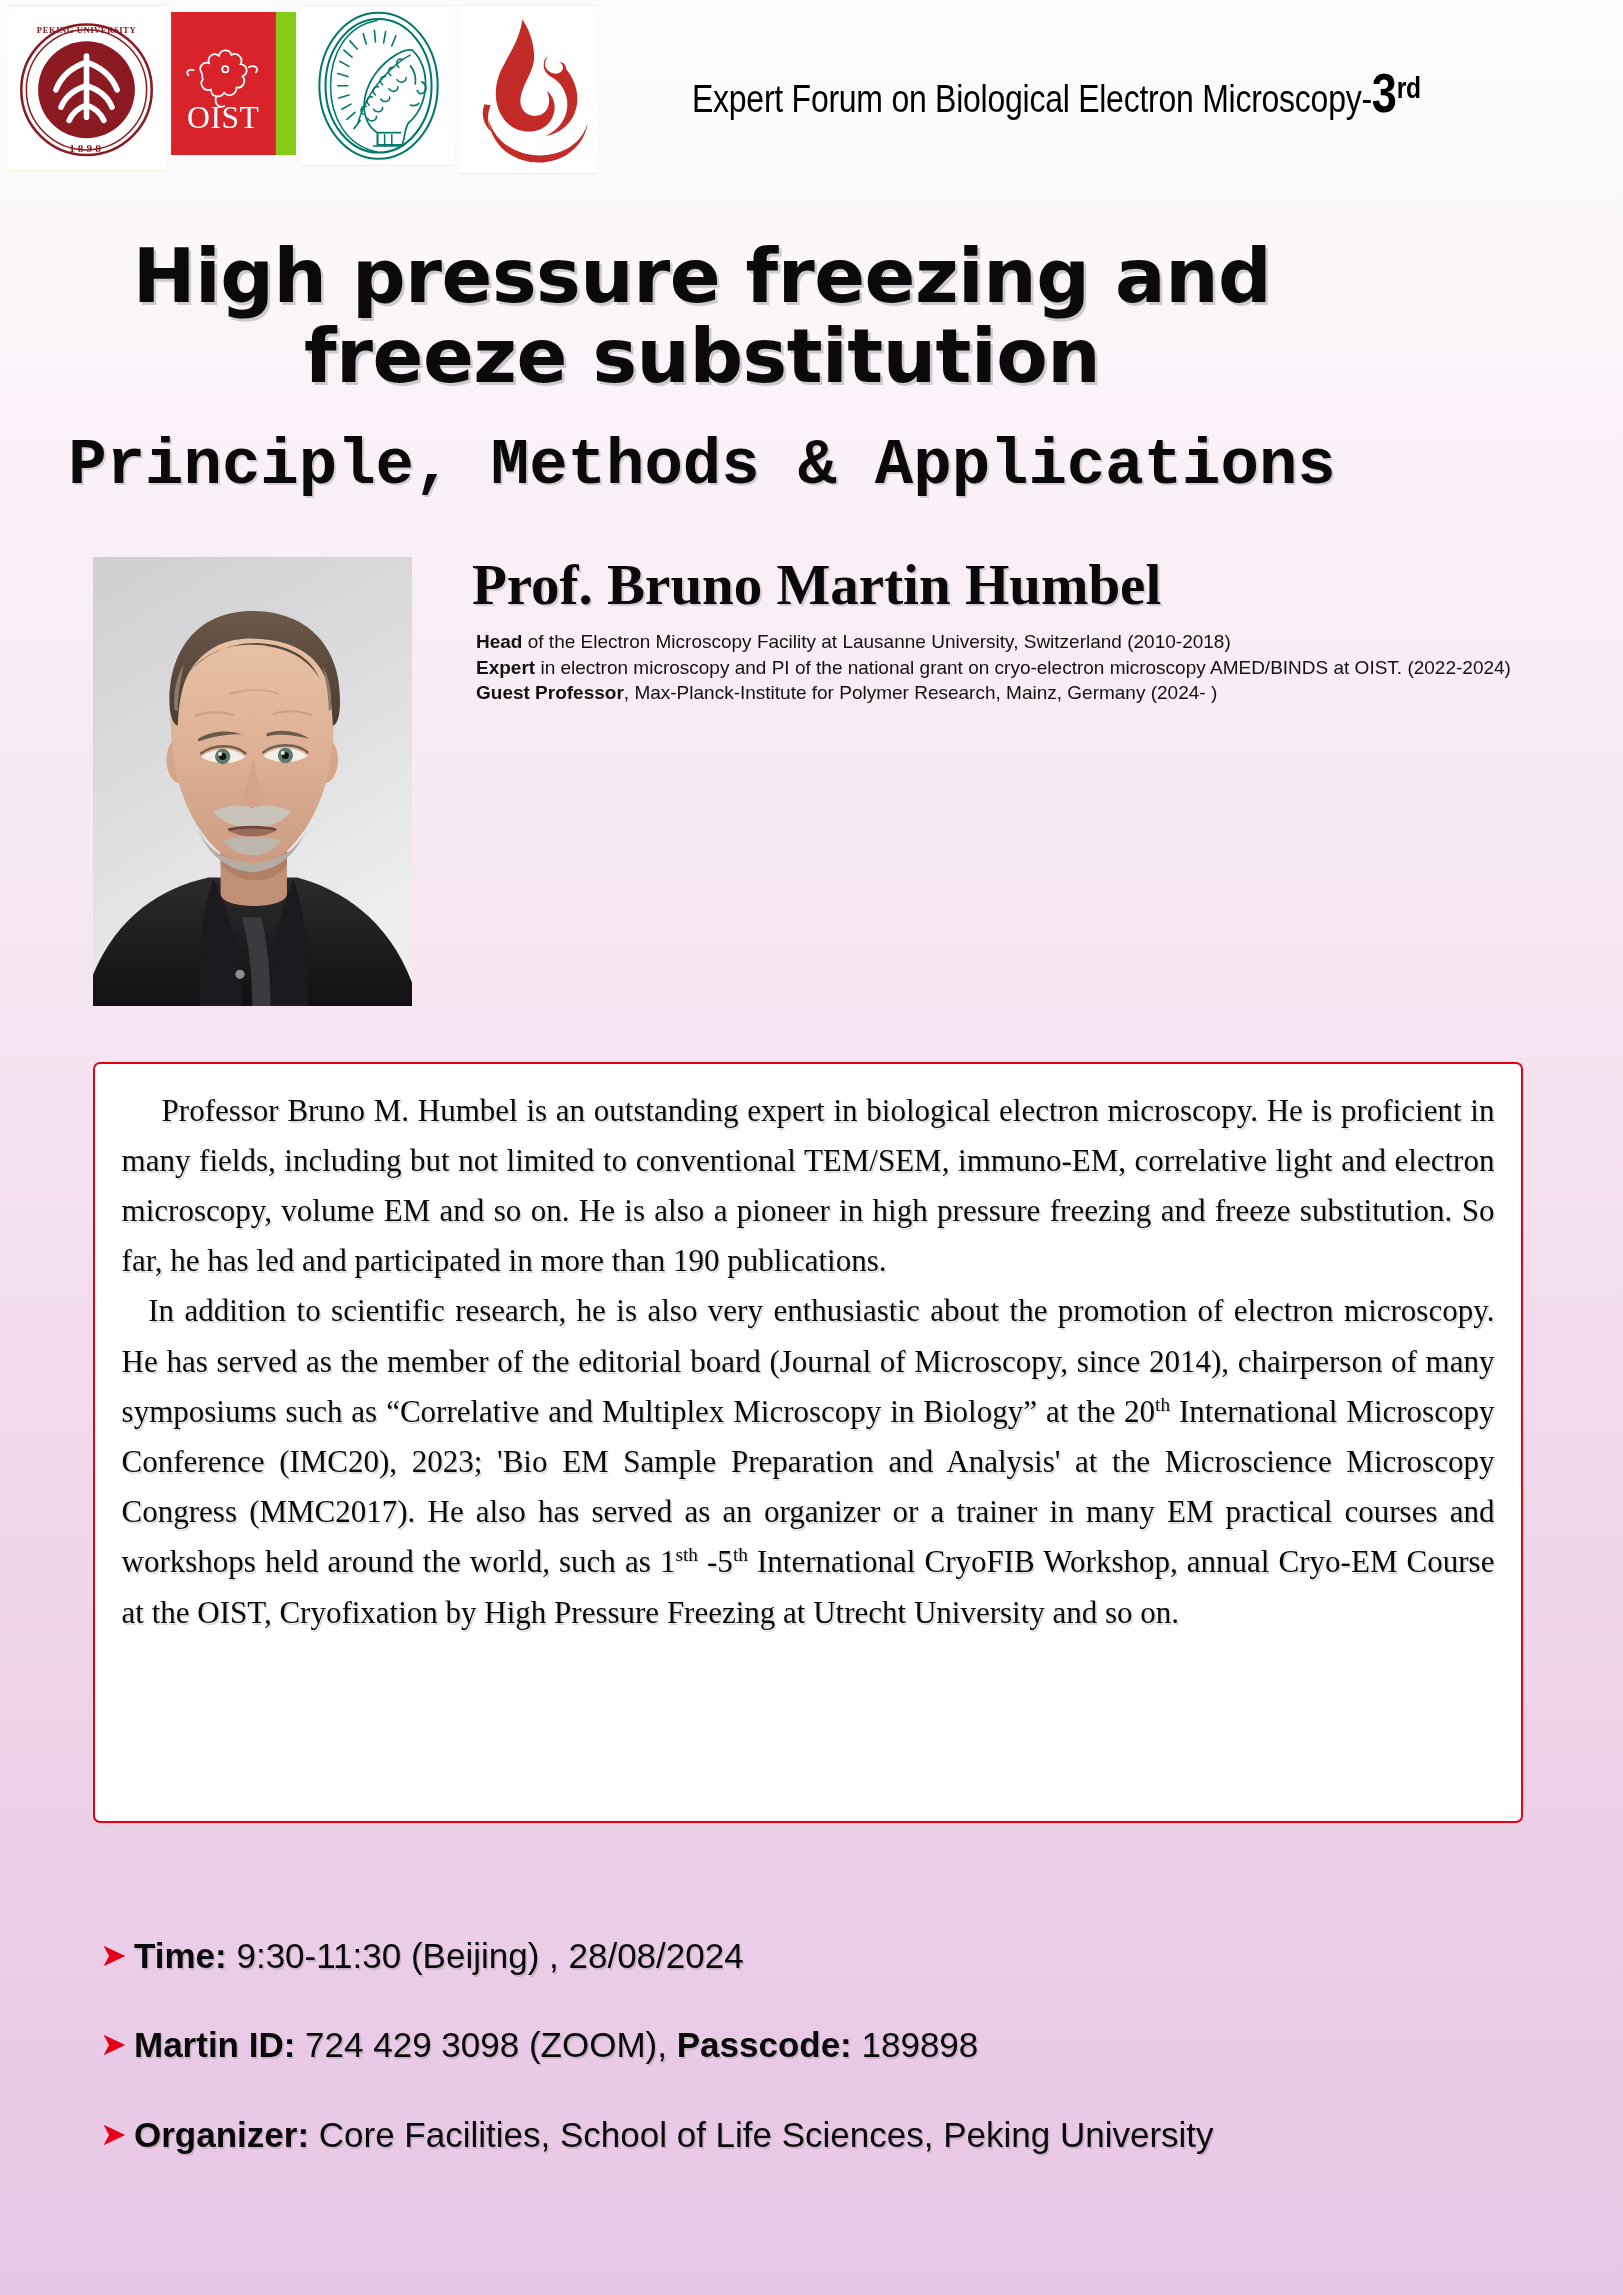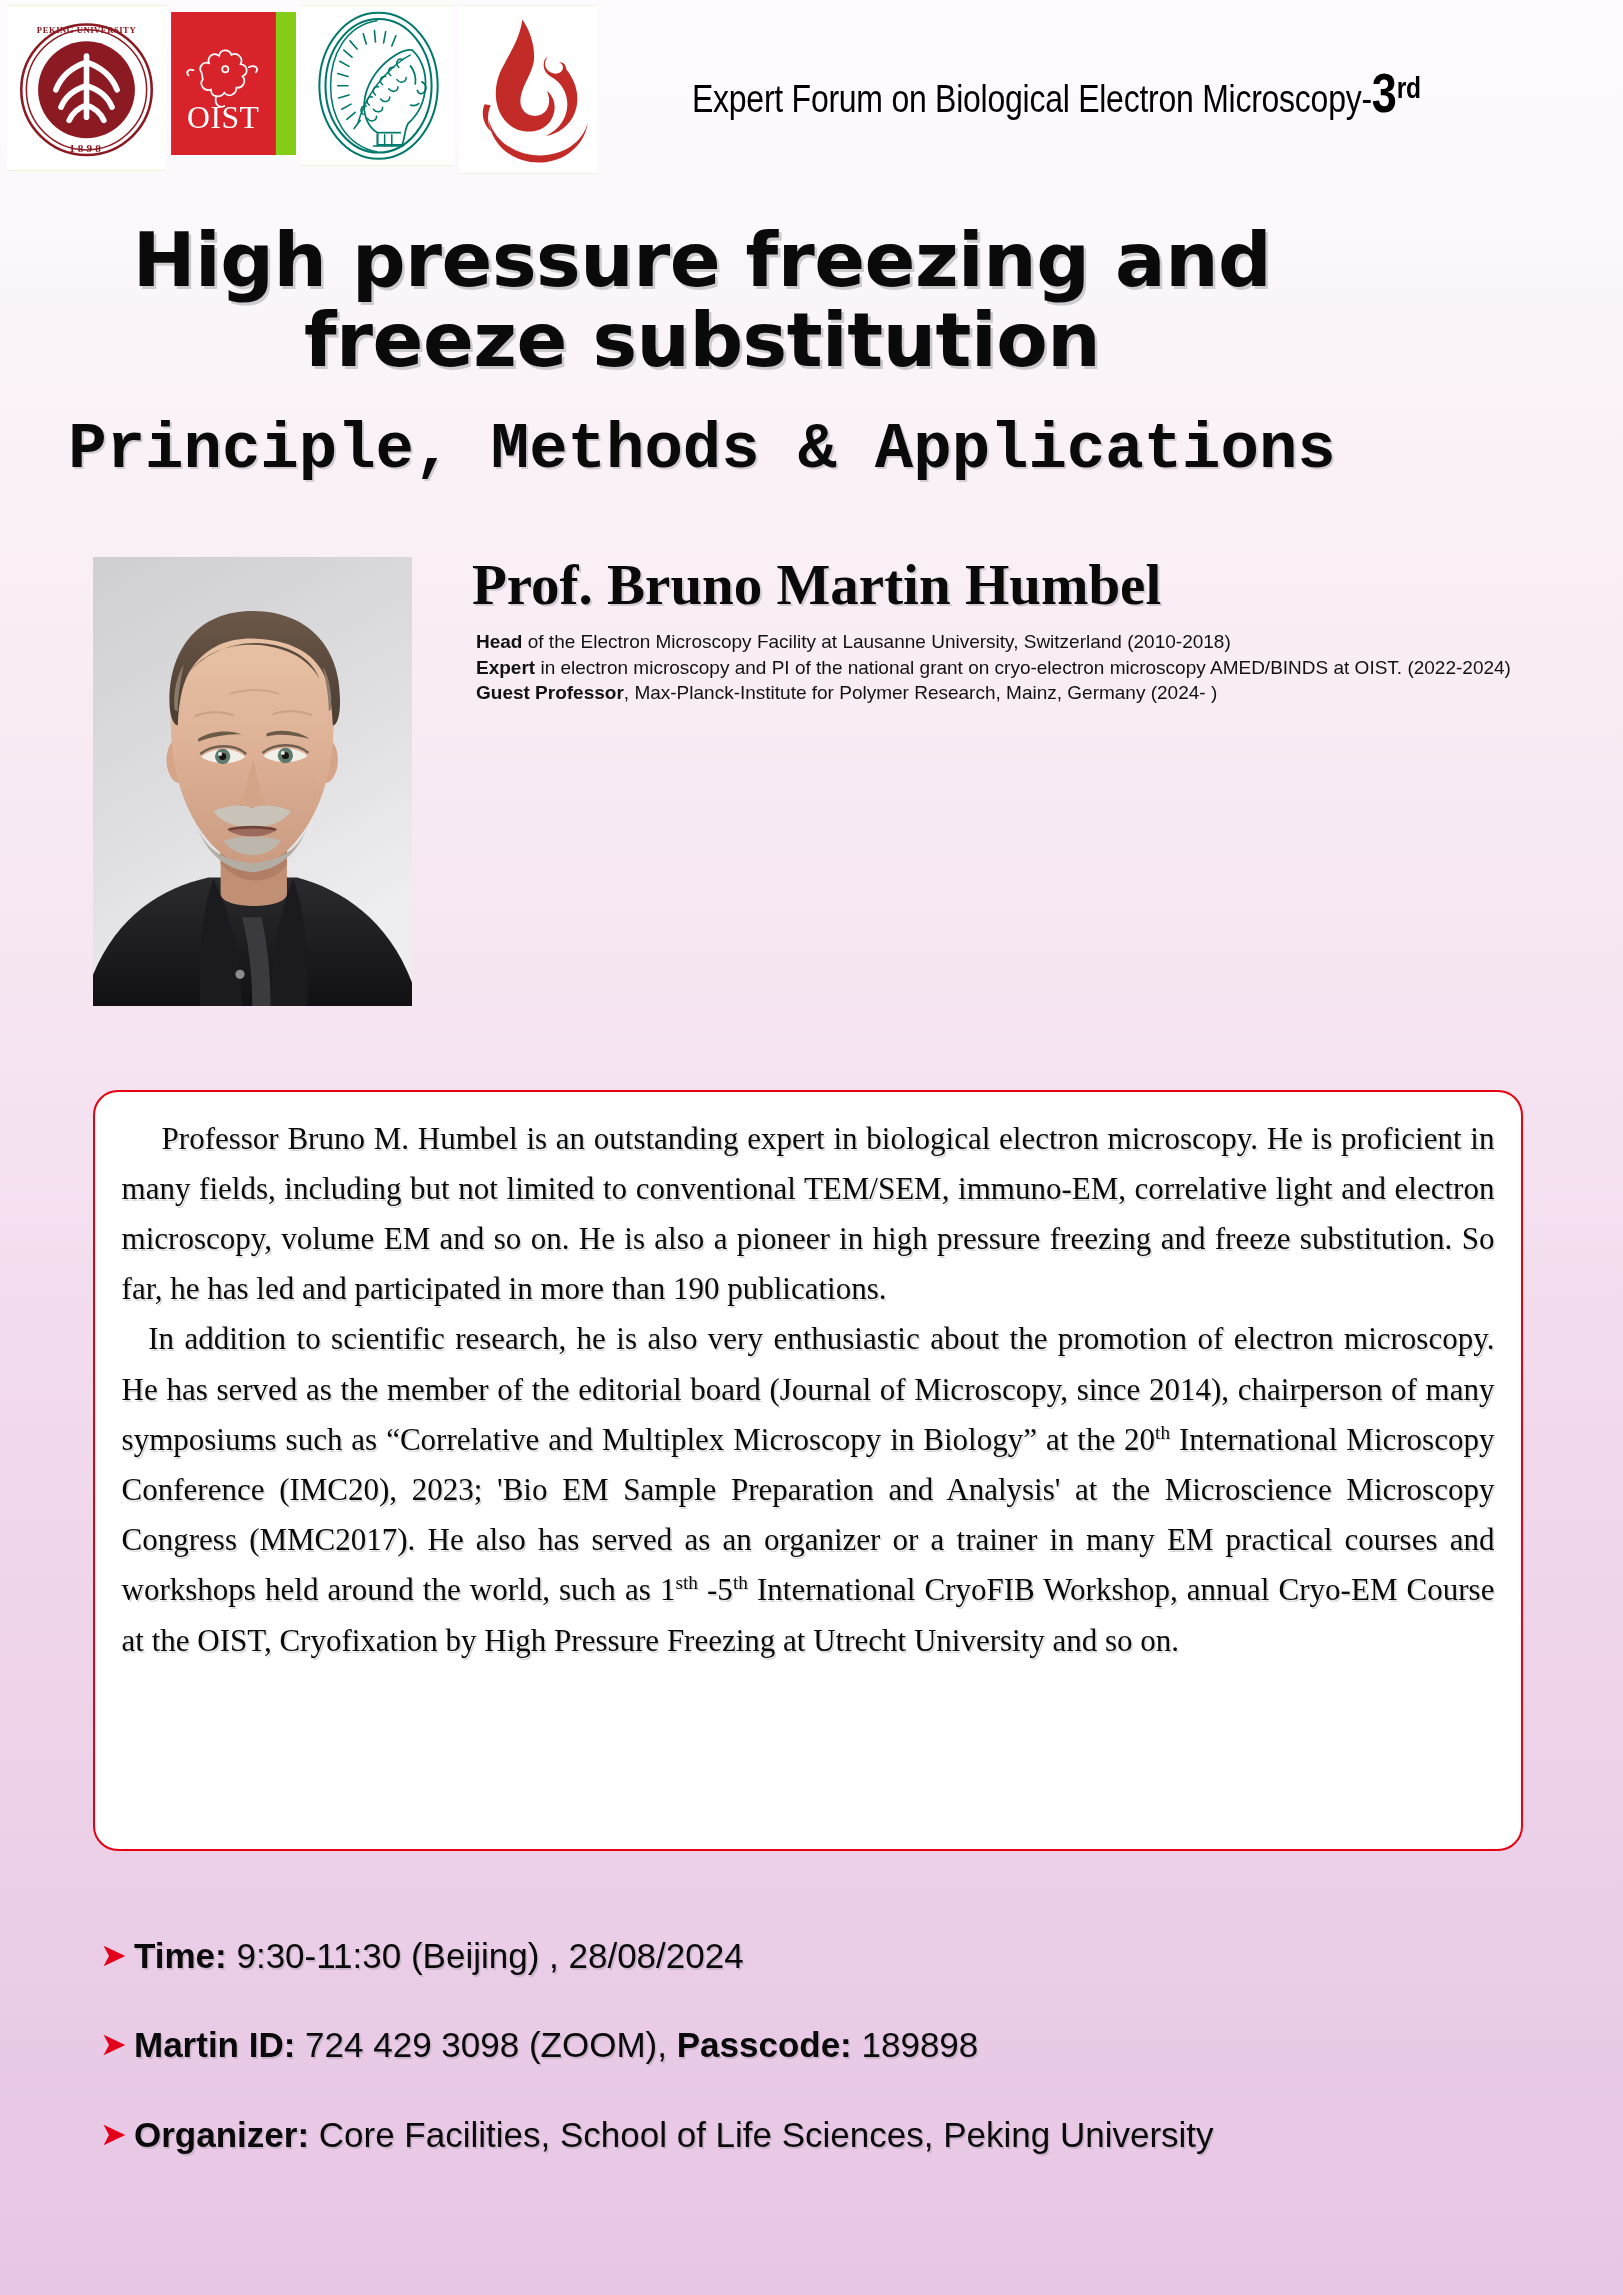--- a/index.html
+++ b/index.html
@@ -38,7 +38,7 @@
   .forum-title .ord  { font-size:30px; font-weight:bold; vertical-align:super; }
 
   
-  .title-wrap { position:absolute; left:0; top:220px; width:1404px; text-align:center; }
+  .title-wrap { position:absolute; left:0; top:236px; width:1404px; text-align:center; }
   .main-title {
     font-family:"DejaVu Sans", sans-serif;
     font-weight:bold; font-size:75px; line-height:1.07;

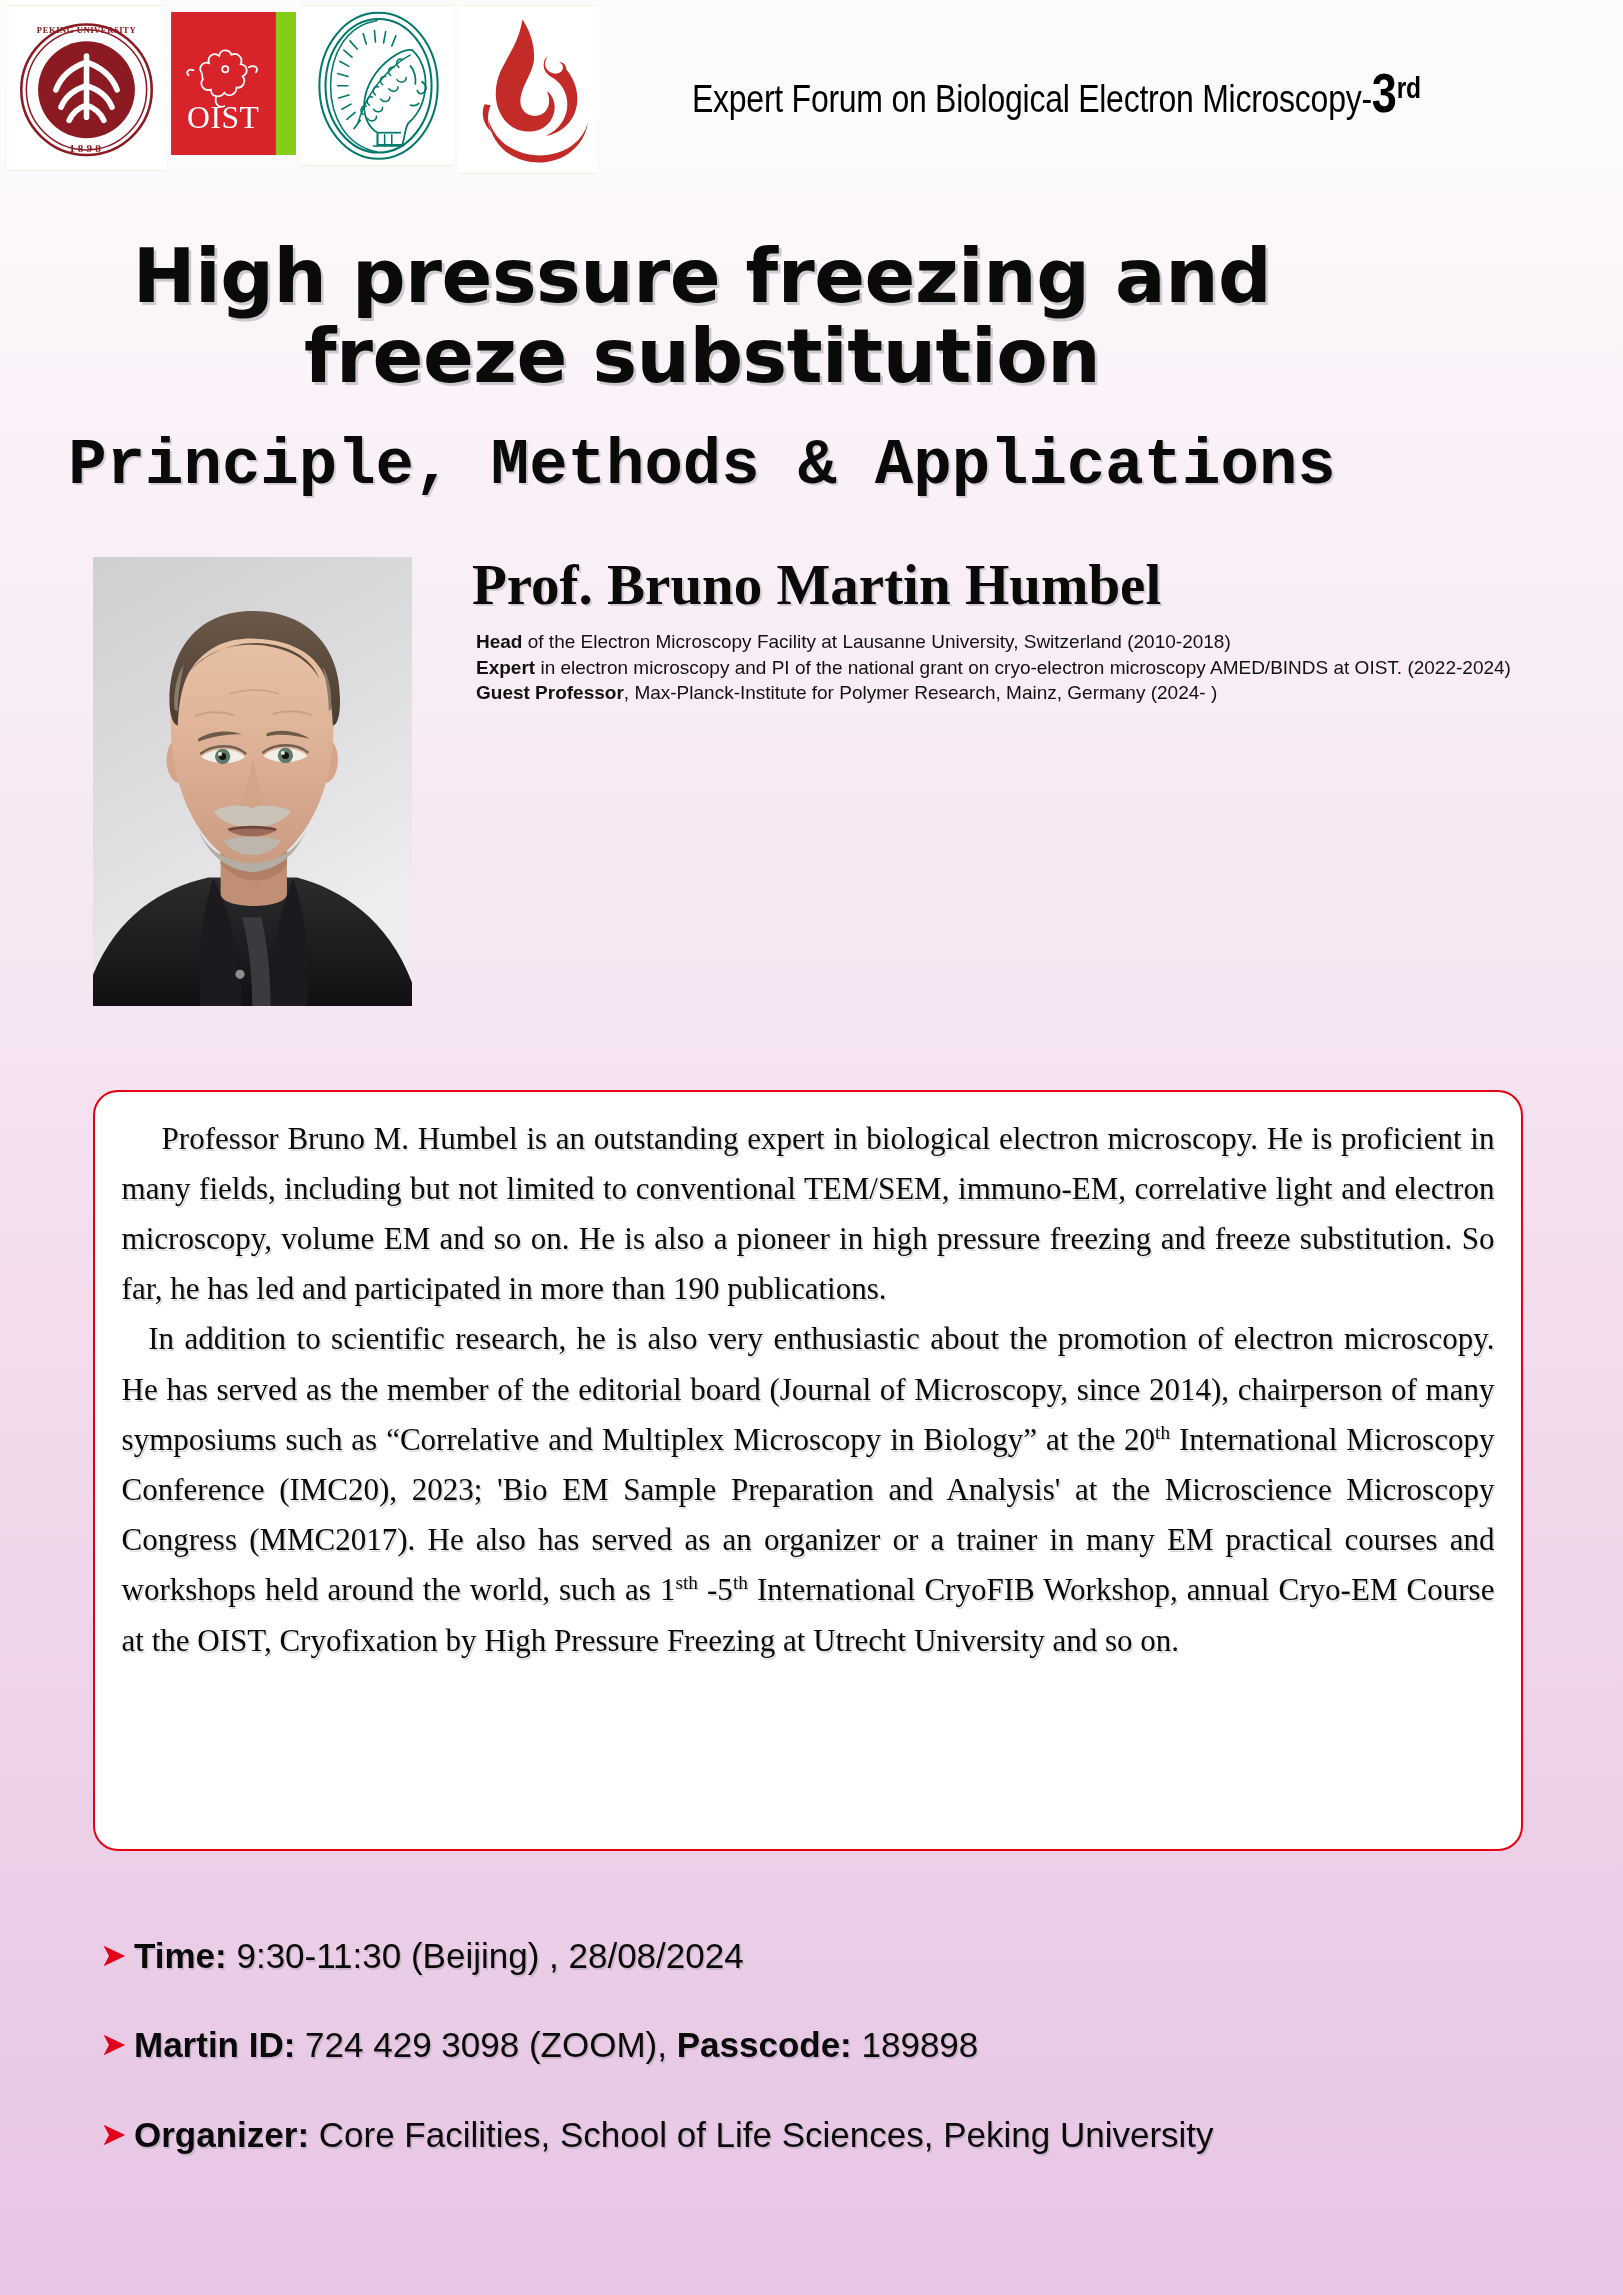--- a/index.html
+++ b/index.html
@@ -81,10 +81,9 @@
     width:1430px; height:761px;
     background:#ffffff;
     border:2.6px solid #e60012;
-    border-radius:25px;
+    border-radius:7px;
     box-sizing:border-box;
     padding:21.5px 26.6px 10.2px 26.6px;
-    margin-top:28px;
   }
   .biobox p {
     font-family:"Liberation Serif", serif;

